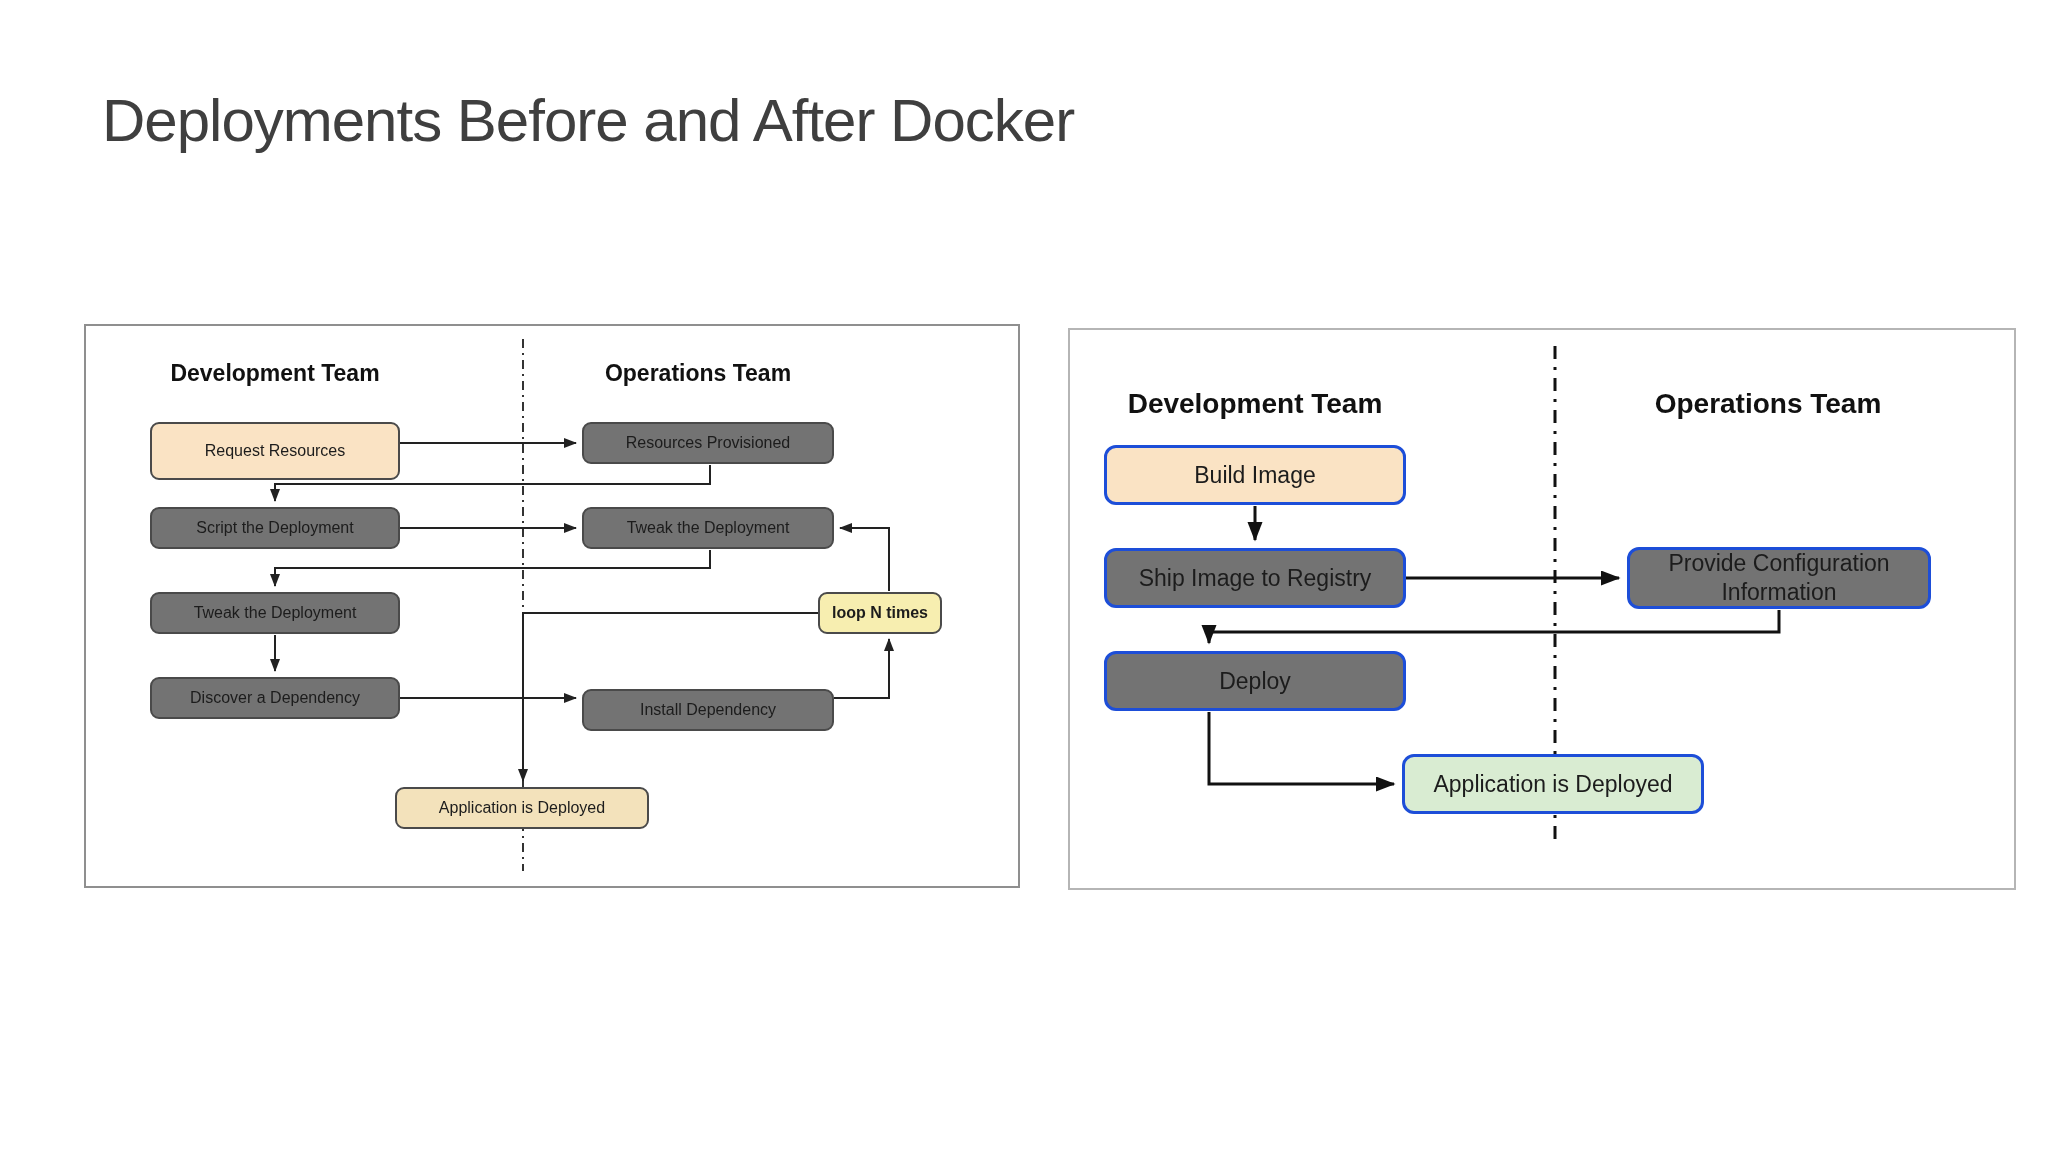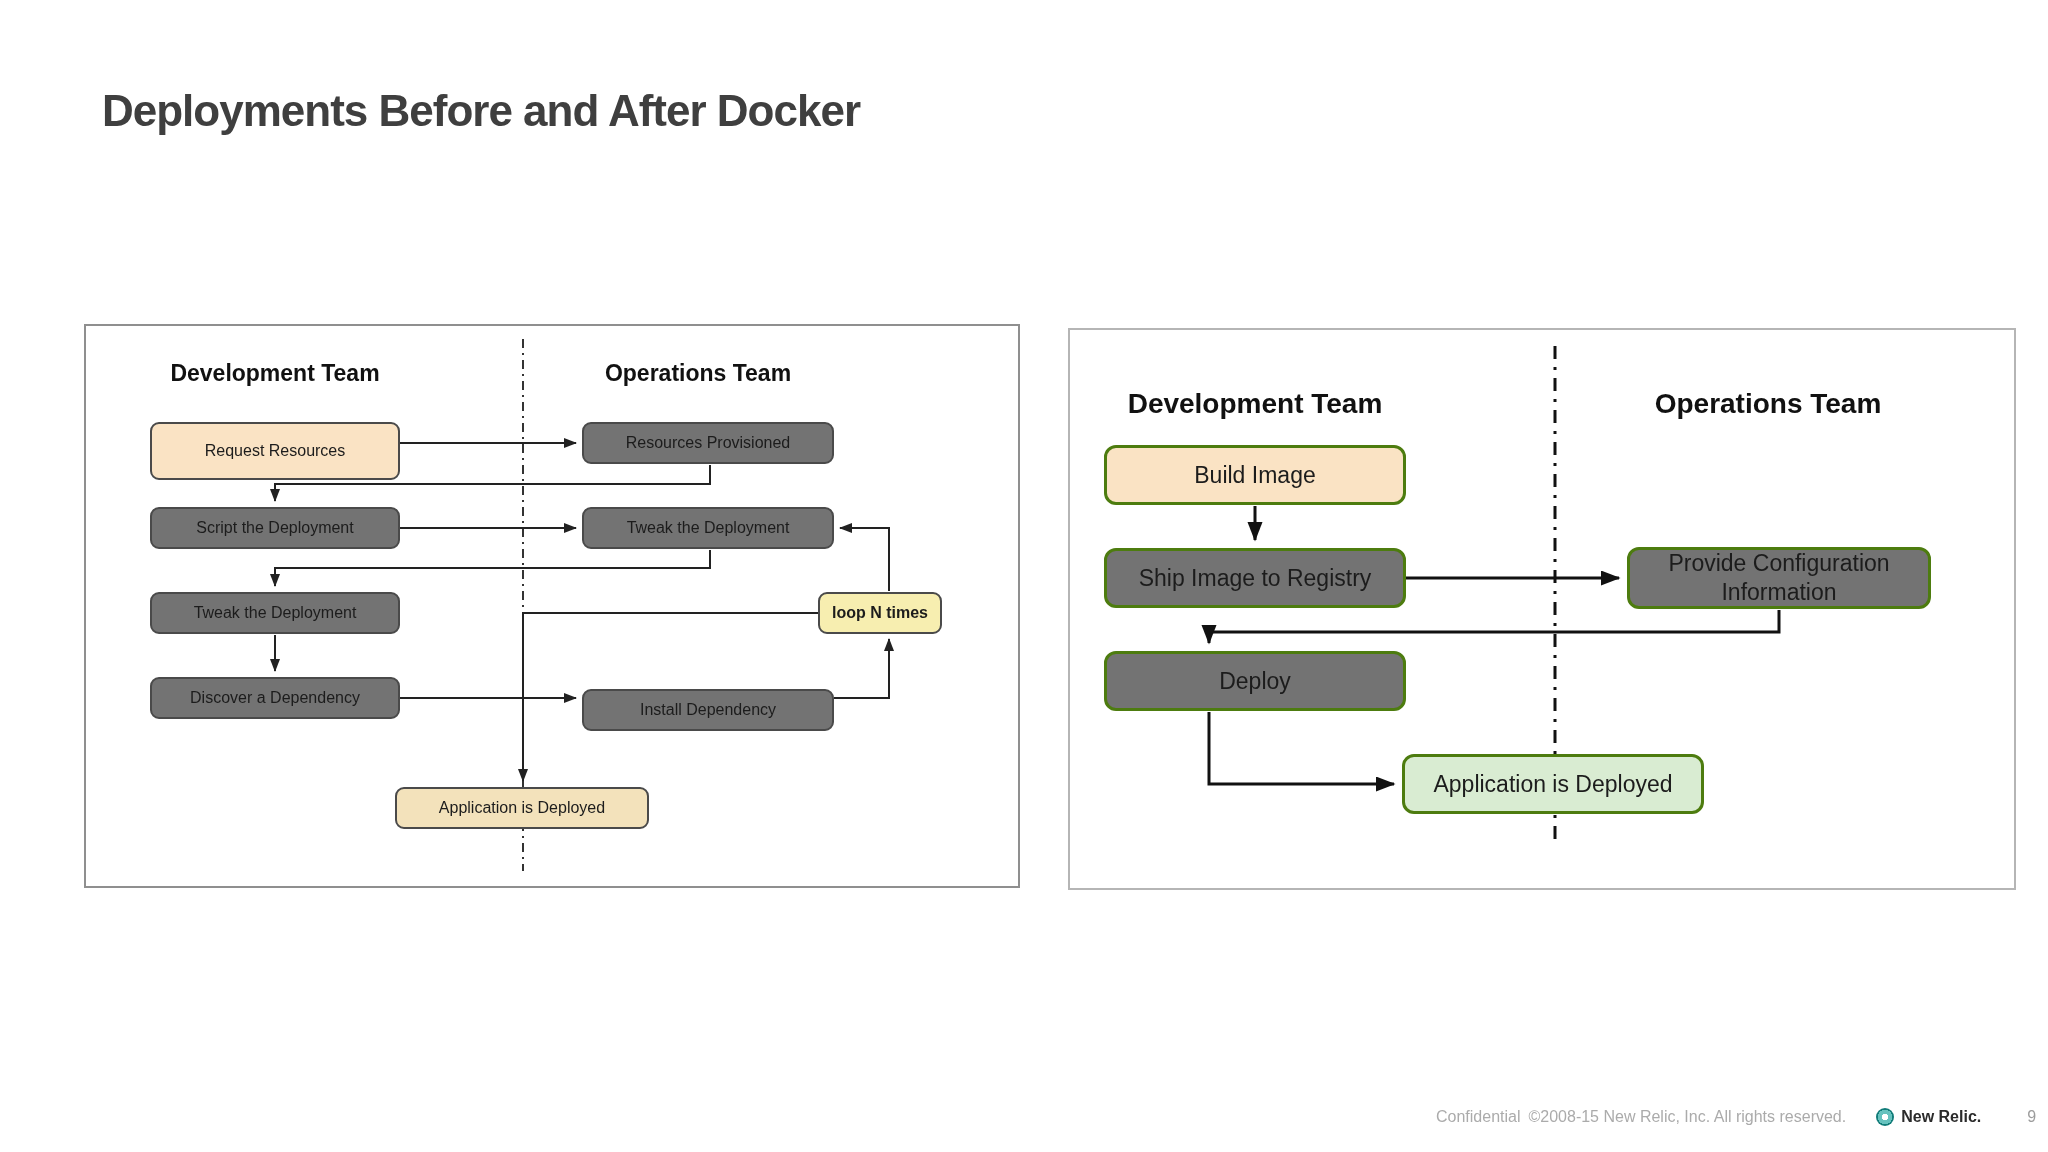--- a/index.html
+++ b/index.html
@@ -7,7 +7,7 @@
               font-family:"Liberation Sans", sans-serif; }
   .stage { position:relative; width:2048px; height:1152px; background:#ffffff; }
 
-  .slide-title { position:absolute; left:102px; top:86px; font-size:44px; font-weight:bold;
+  .slide-title { position:absolute; left:102px; top:86px; font-size:60px; font-weight:normal;
                  color:#3f3f3f; letter-spacing:-1px; }
 
   .panel { position:absolute; background:#ffffff; }

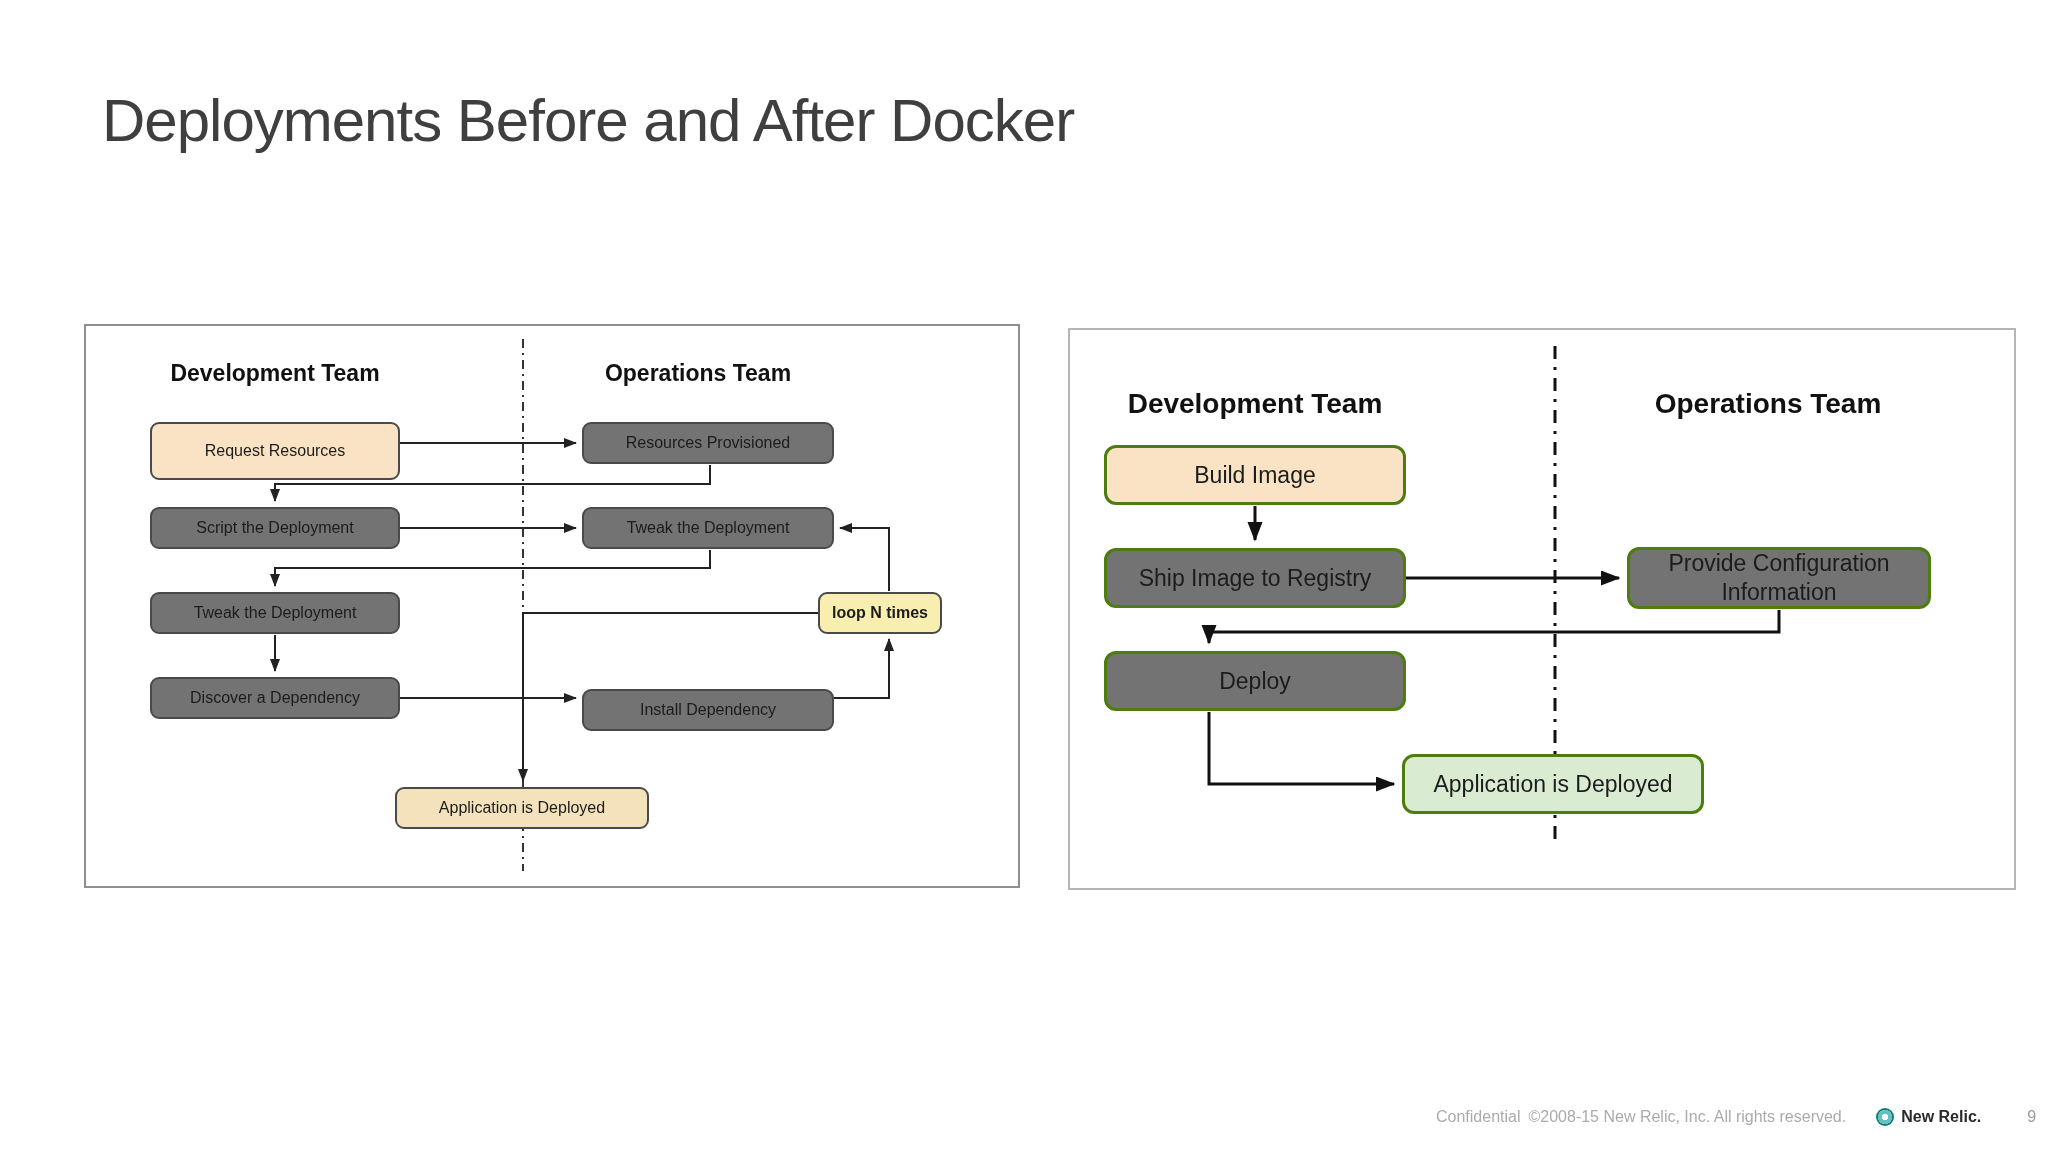--- a/index.html
+++ b/index.html
@@ -23,7 +23,7 @@
   .box { position:absolute; display:flex; align-items:center; justify-content:center;
          text-align:center; z-index:2; color:#1c1c1c; }
   .panel-before .box { border:2px solid #4a4a4a; border-radius:9px; font-size:16px; }
-  .panel-after  .box { border:3px solid #4d7c0f; border-radius:12px; font-size:23px; line-height:1.25; }
+  .panel-after  .box { border:3px solid #1d4ed8; border-radius:12px; font-size:23px; line-height:1.25; }
 
   .peach  { background:#fae3c4; }
   .blue   { background:#737373; }

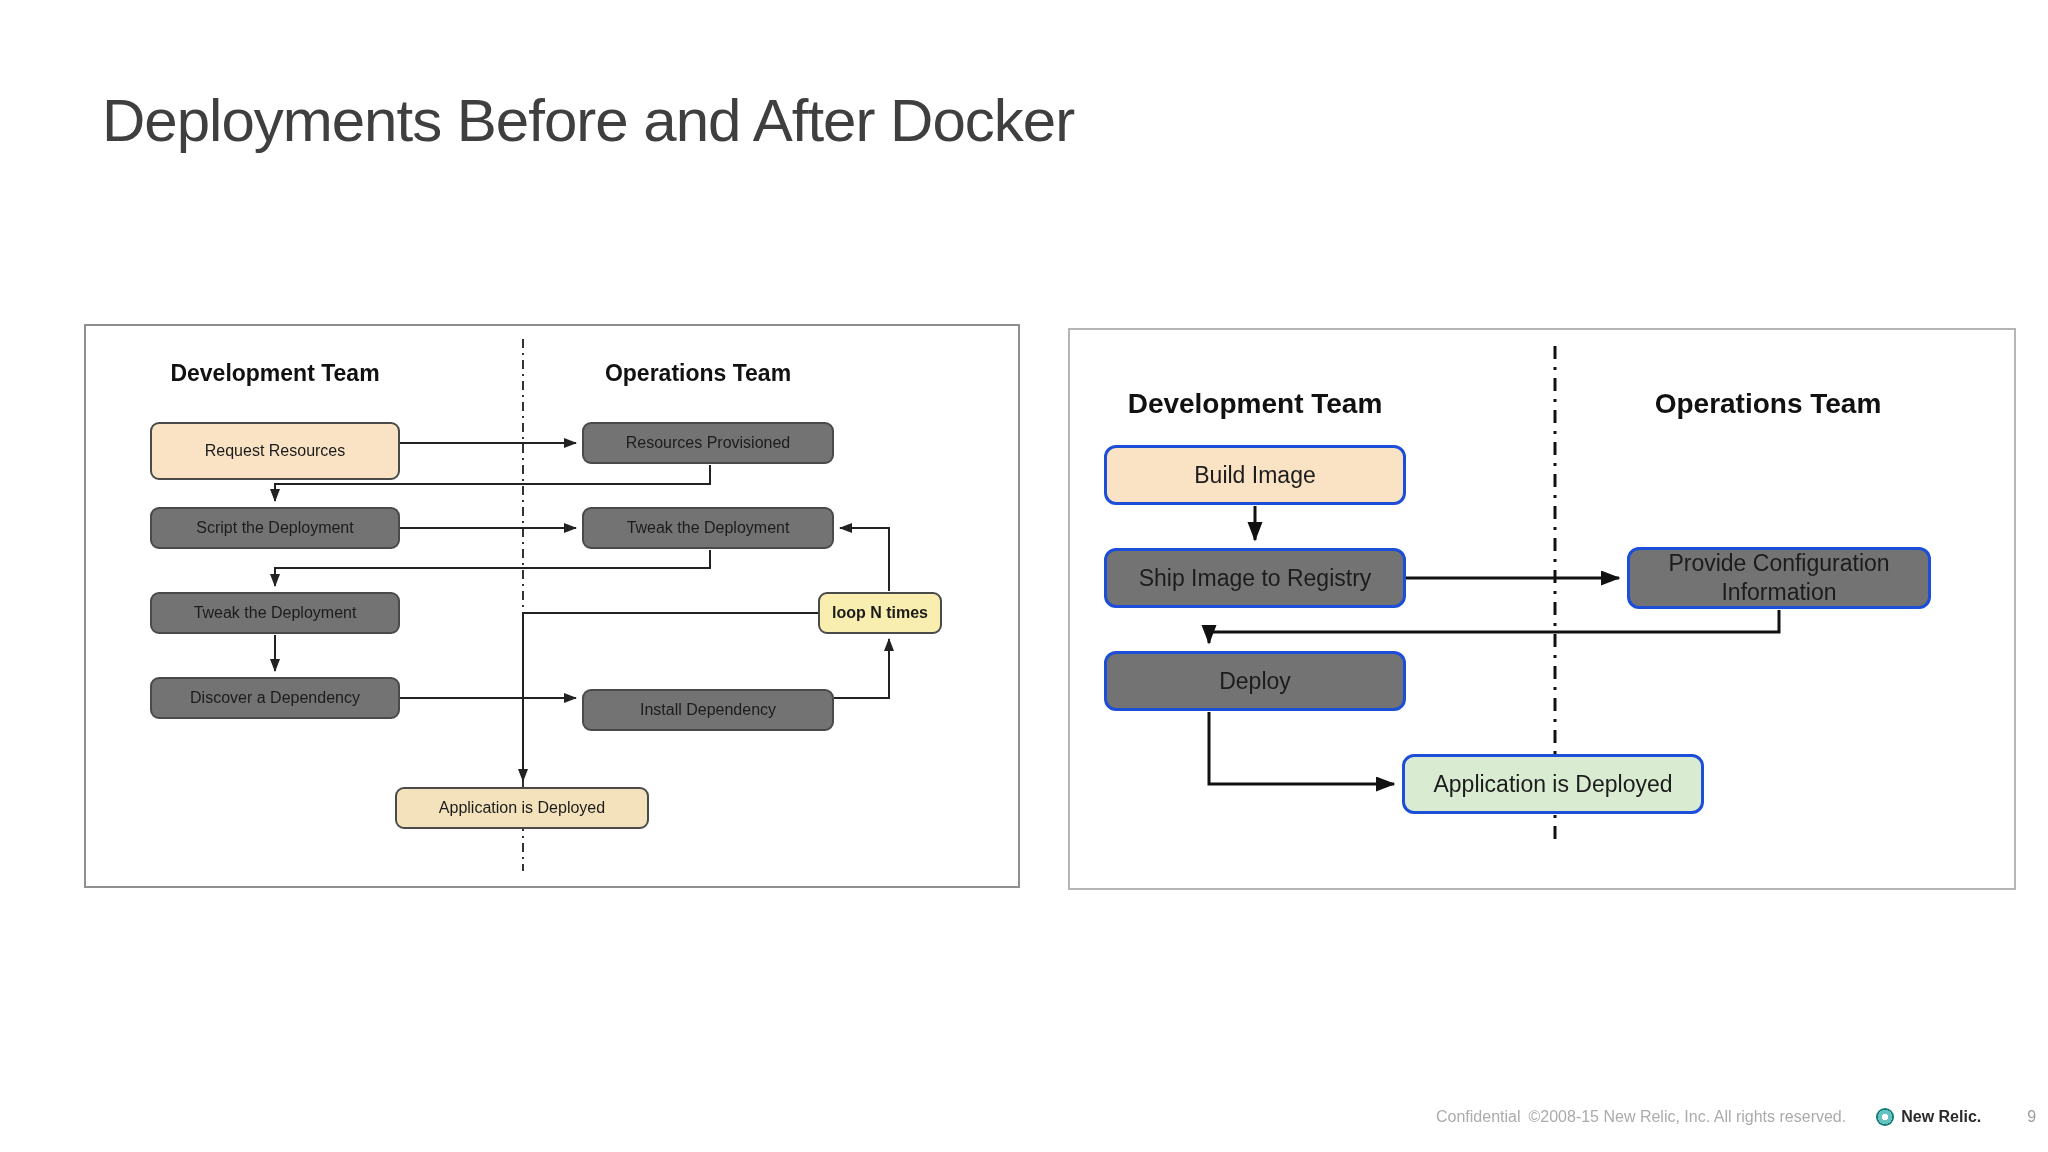--- a/index.html
+++ b/index.html
@@ -112,15 +112,6 @@
     <div class="box green" style="left:332px; top:424px; width:302px; height:60px;">Application is Deployed</div>
   </div>
 
-  <div class="footer">
-    <span class="conf">Confidential</span>
-    <span class="rights">©2008-15 New Relic, Inc. All rights reserved.</span>
-    <span class="brand">
-      <span class="brand-icon"></span>
-      <span class="brand-word">New Relic.</span>
-    </span>
-    <span class="page-num">9</span>
-  </div>
 
 </div>
 

